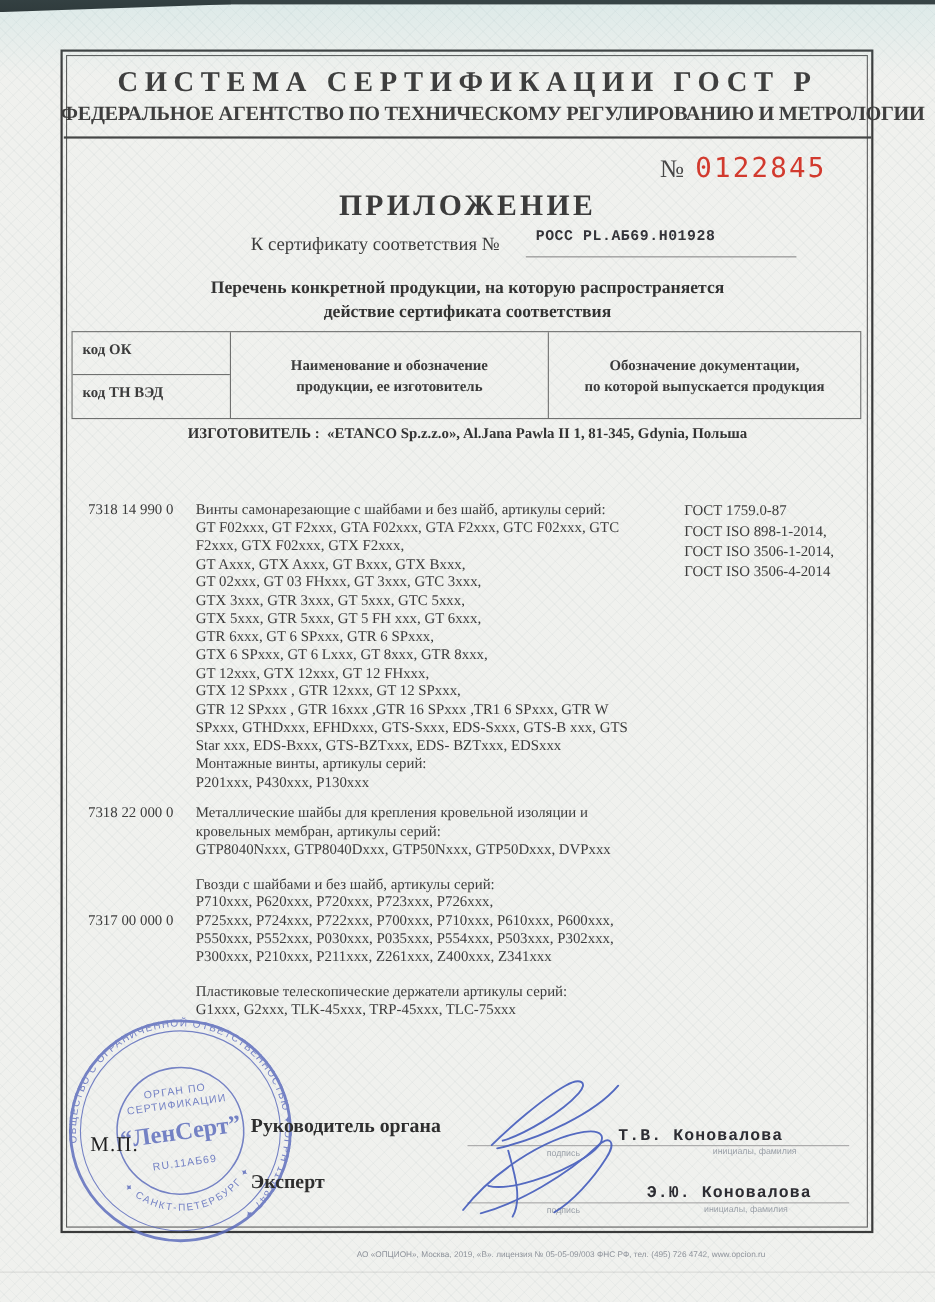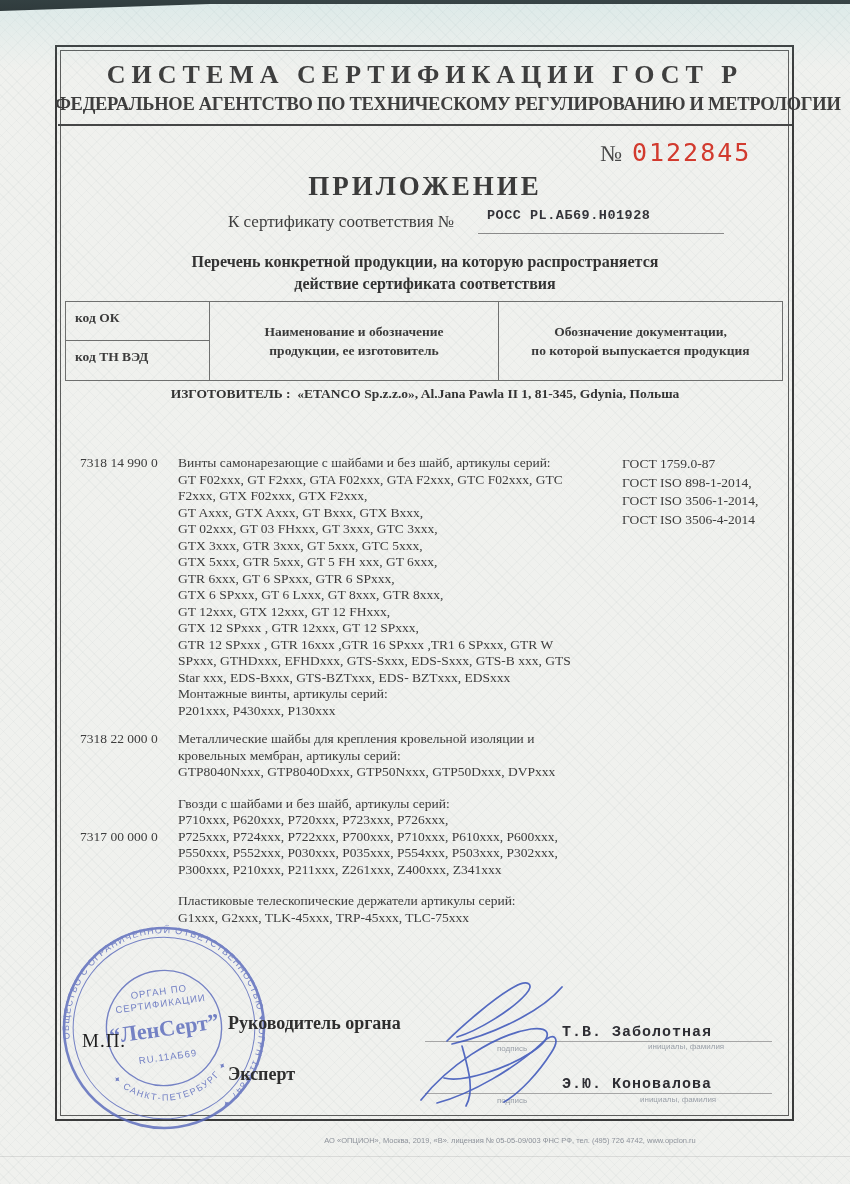--- a/index.html
+++ b/index.html
@@ -241,7 +241,7 @@
   <div class="abs tiny-cap cap-name1">инициалы, фамилия</div>
   <div class="abs tiny-cap cap-name2">инициалы, фамилия</div>
 
-  <div class="abs mono-name name1">Т.В. Заболотная</div>
+  <div class="abs mono-name name1">Т.В. Коновалова</div>
   <div class="abs mono-name name2">Э.Ю. Коновалова</div>
 
   <svg class="abs sig-overlay" viewBox="0 0 850 1184">

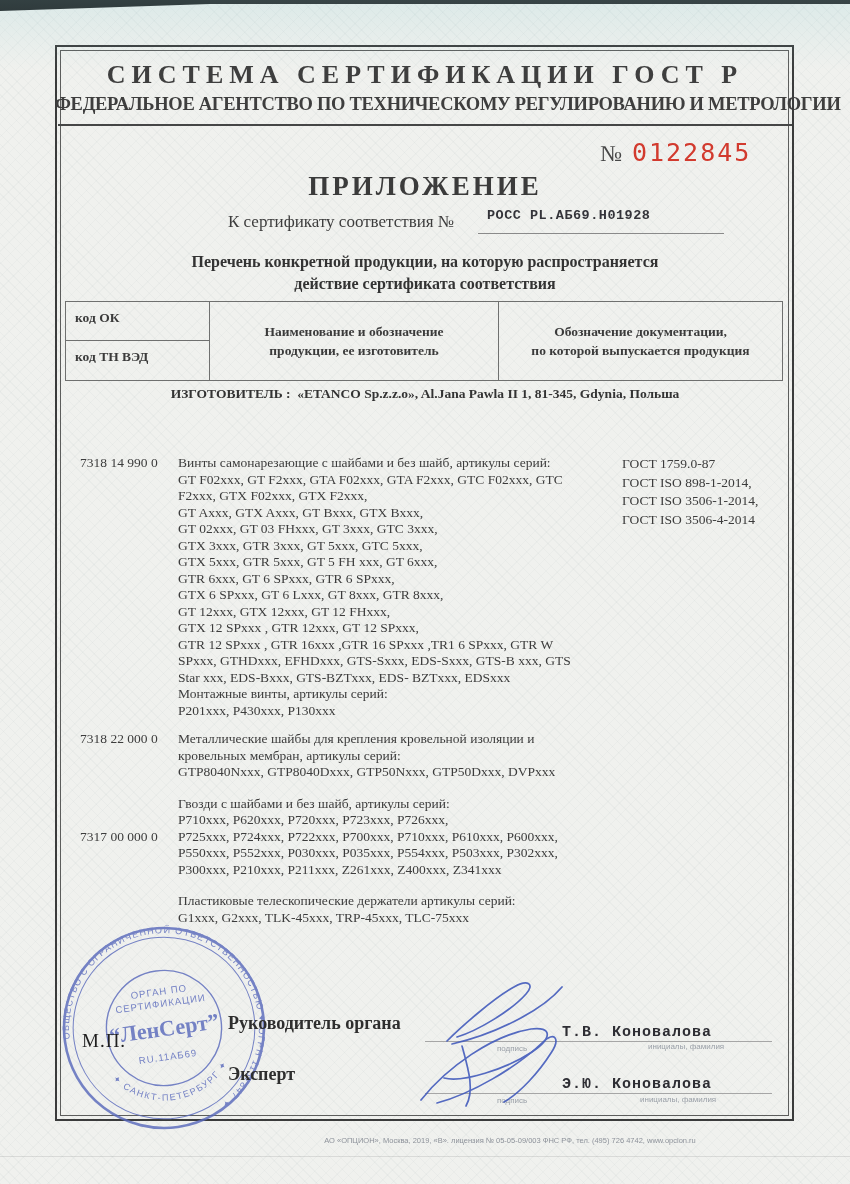--- a/index.html
+++ b/index.html
@@ -88,7 +88,7 @@
   .mono-name{font-family:"Liberation Mono",monospace;font-size:15px;font-weight:bold;
     letter-spacing:1px;color:#2d2d33;white-space:nowrap;z-index:3;}
   .name1{left:562px;top:1024px;}
-  .name2{left:562px;top:1076px;text-align:center;}
+  .name2{left:588px;top:1076px;text-align:center;}
 
   .sig-overlay{left:0;top:0;width:850px;height:1184px;pointer-events:none;}
 

